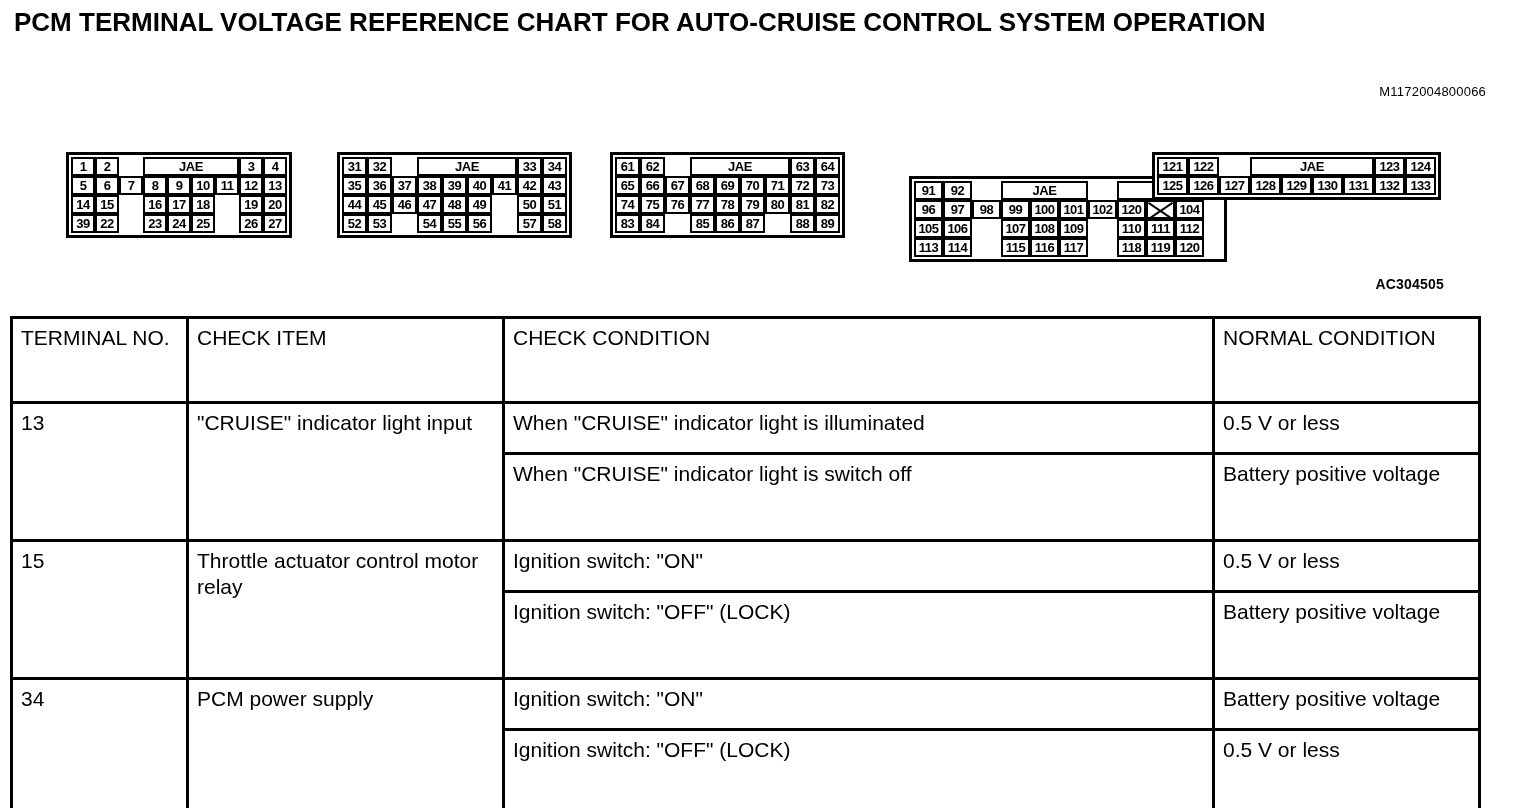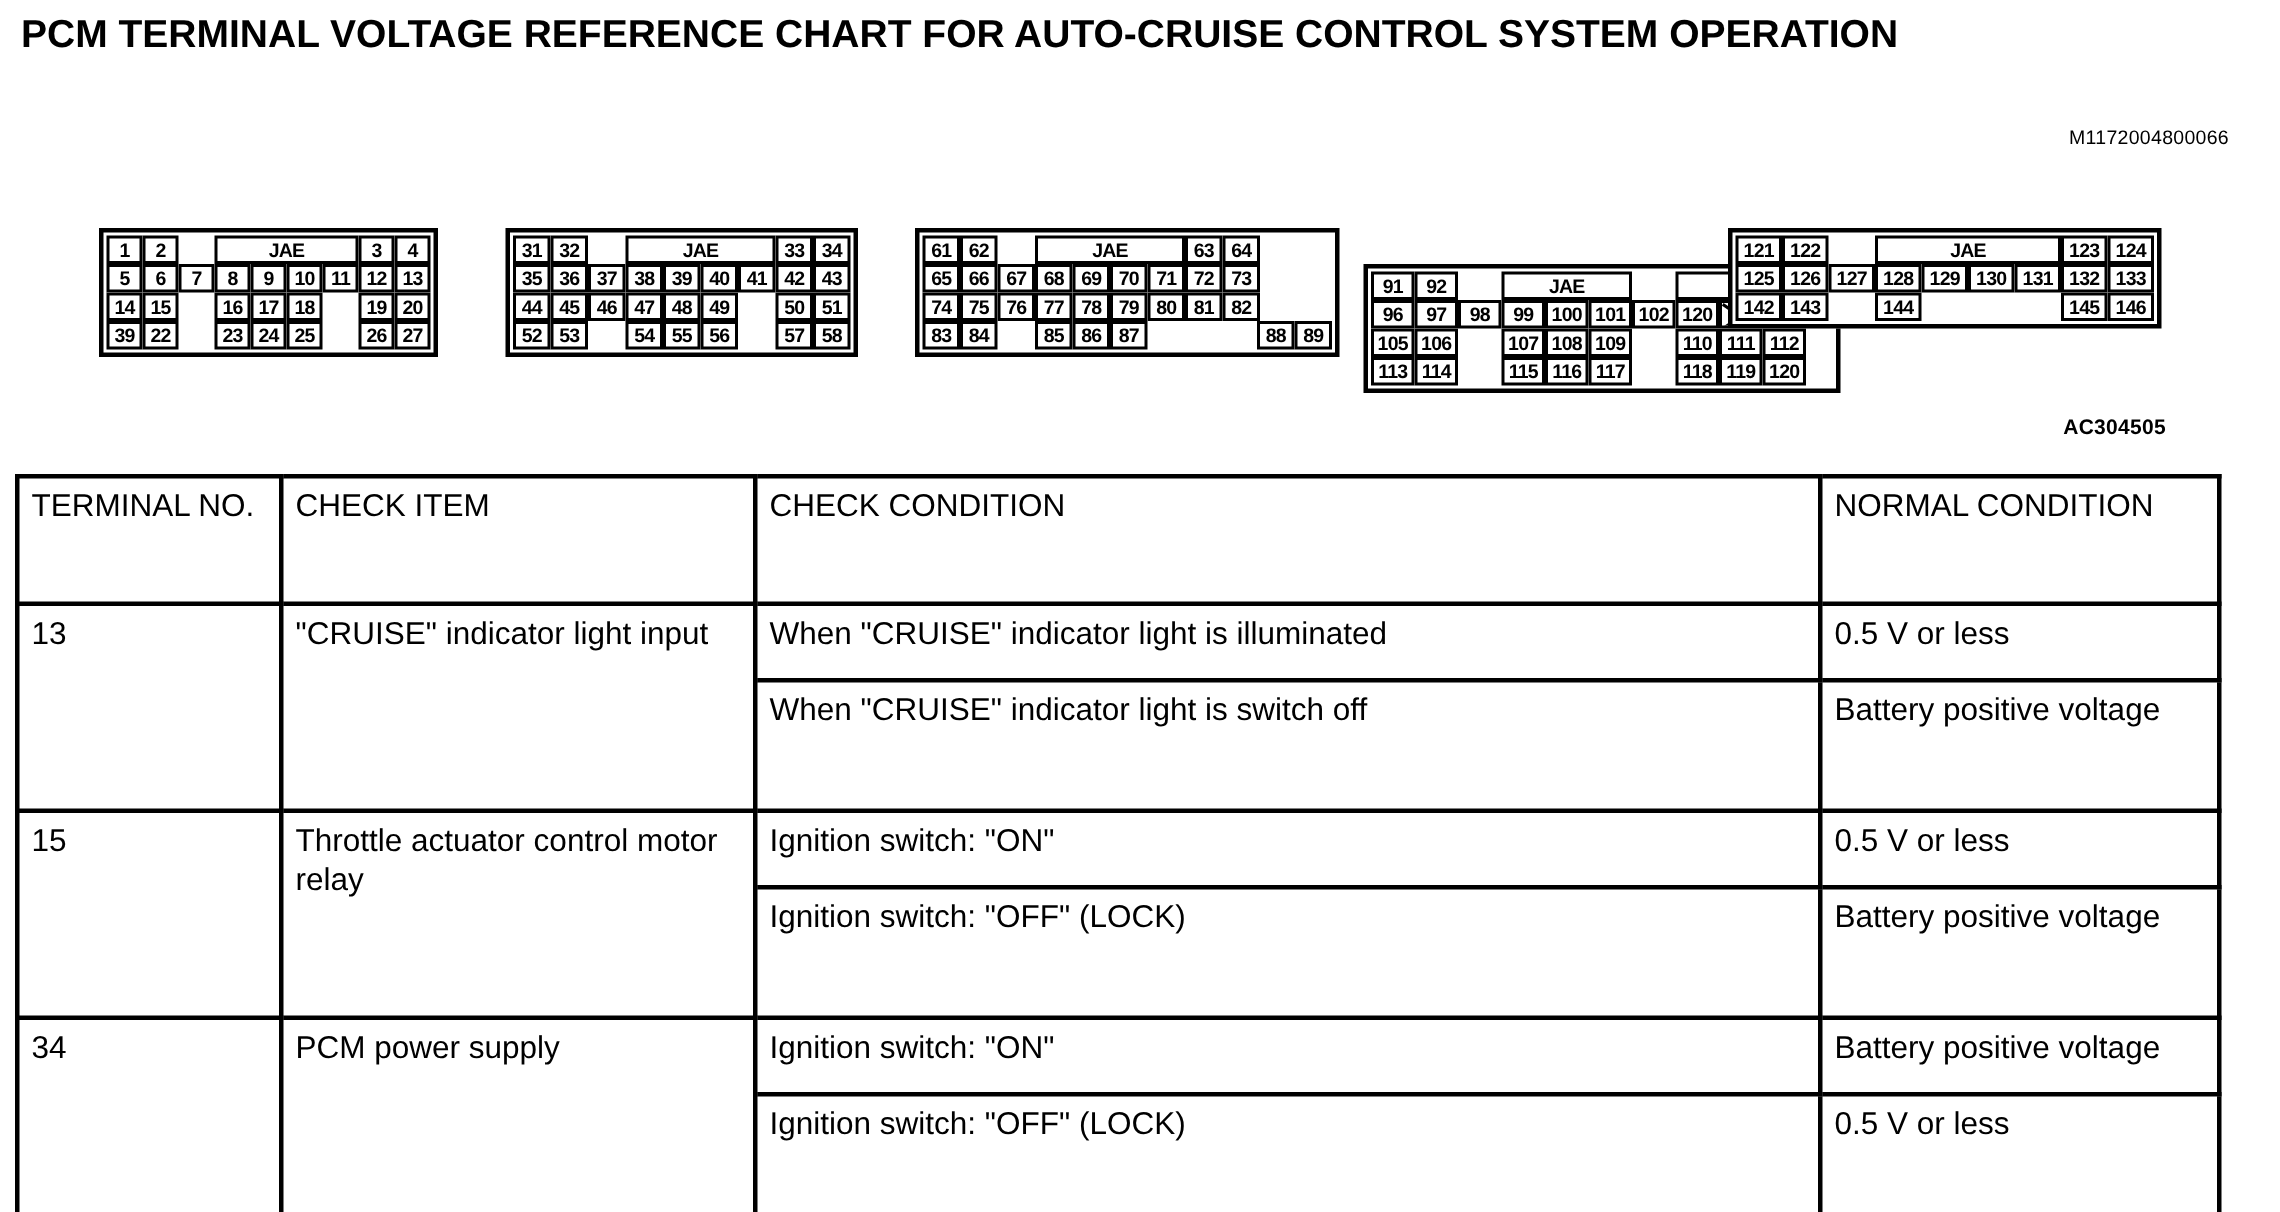--- a/index.html
+++ b/index.html
@@ -333,17 +333,6 @@
         <div class="cell" style="width: 31px; flex: 0 0 31px;">131</div>
         <div class="cell" style="width: 31px; flex: 0 0 31px;">132</div>
         <div class="cell" style="width: 31px; flex: 0 0 31px;">133</div>
-      </div>
-      <div class="conn-row">
-        <div class="cell" style="width: 31px; flex: 0 0 31px;">142</div>
-        <div class="cell" style="width: 31px; flex: 0 0 31px;">143</div>
-        <div class="cell gap" style="width: 31px; flex: 0 0 31px;"></div>
-        <div class="cell" style="width: 31px; flex: 0 0 31px;">144</div>
-        <div class="cell gap" style="width: 31px; flex: 0 0 31px;"></div>
-        <div class="cell gap" style="width: 31px; flex: 0 0 31px;"></div>
-        <div class="cell gap" style="width: 31px; flex: 0 0 31px;"></div>
-        <div class="cell" style="width: 31px; flex: 0 0 31px;">145</div>
-        <div class="cell" style="width: 31px; flex: 0 0 31px;">146</div>
       </div>
     </div>
   </div>

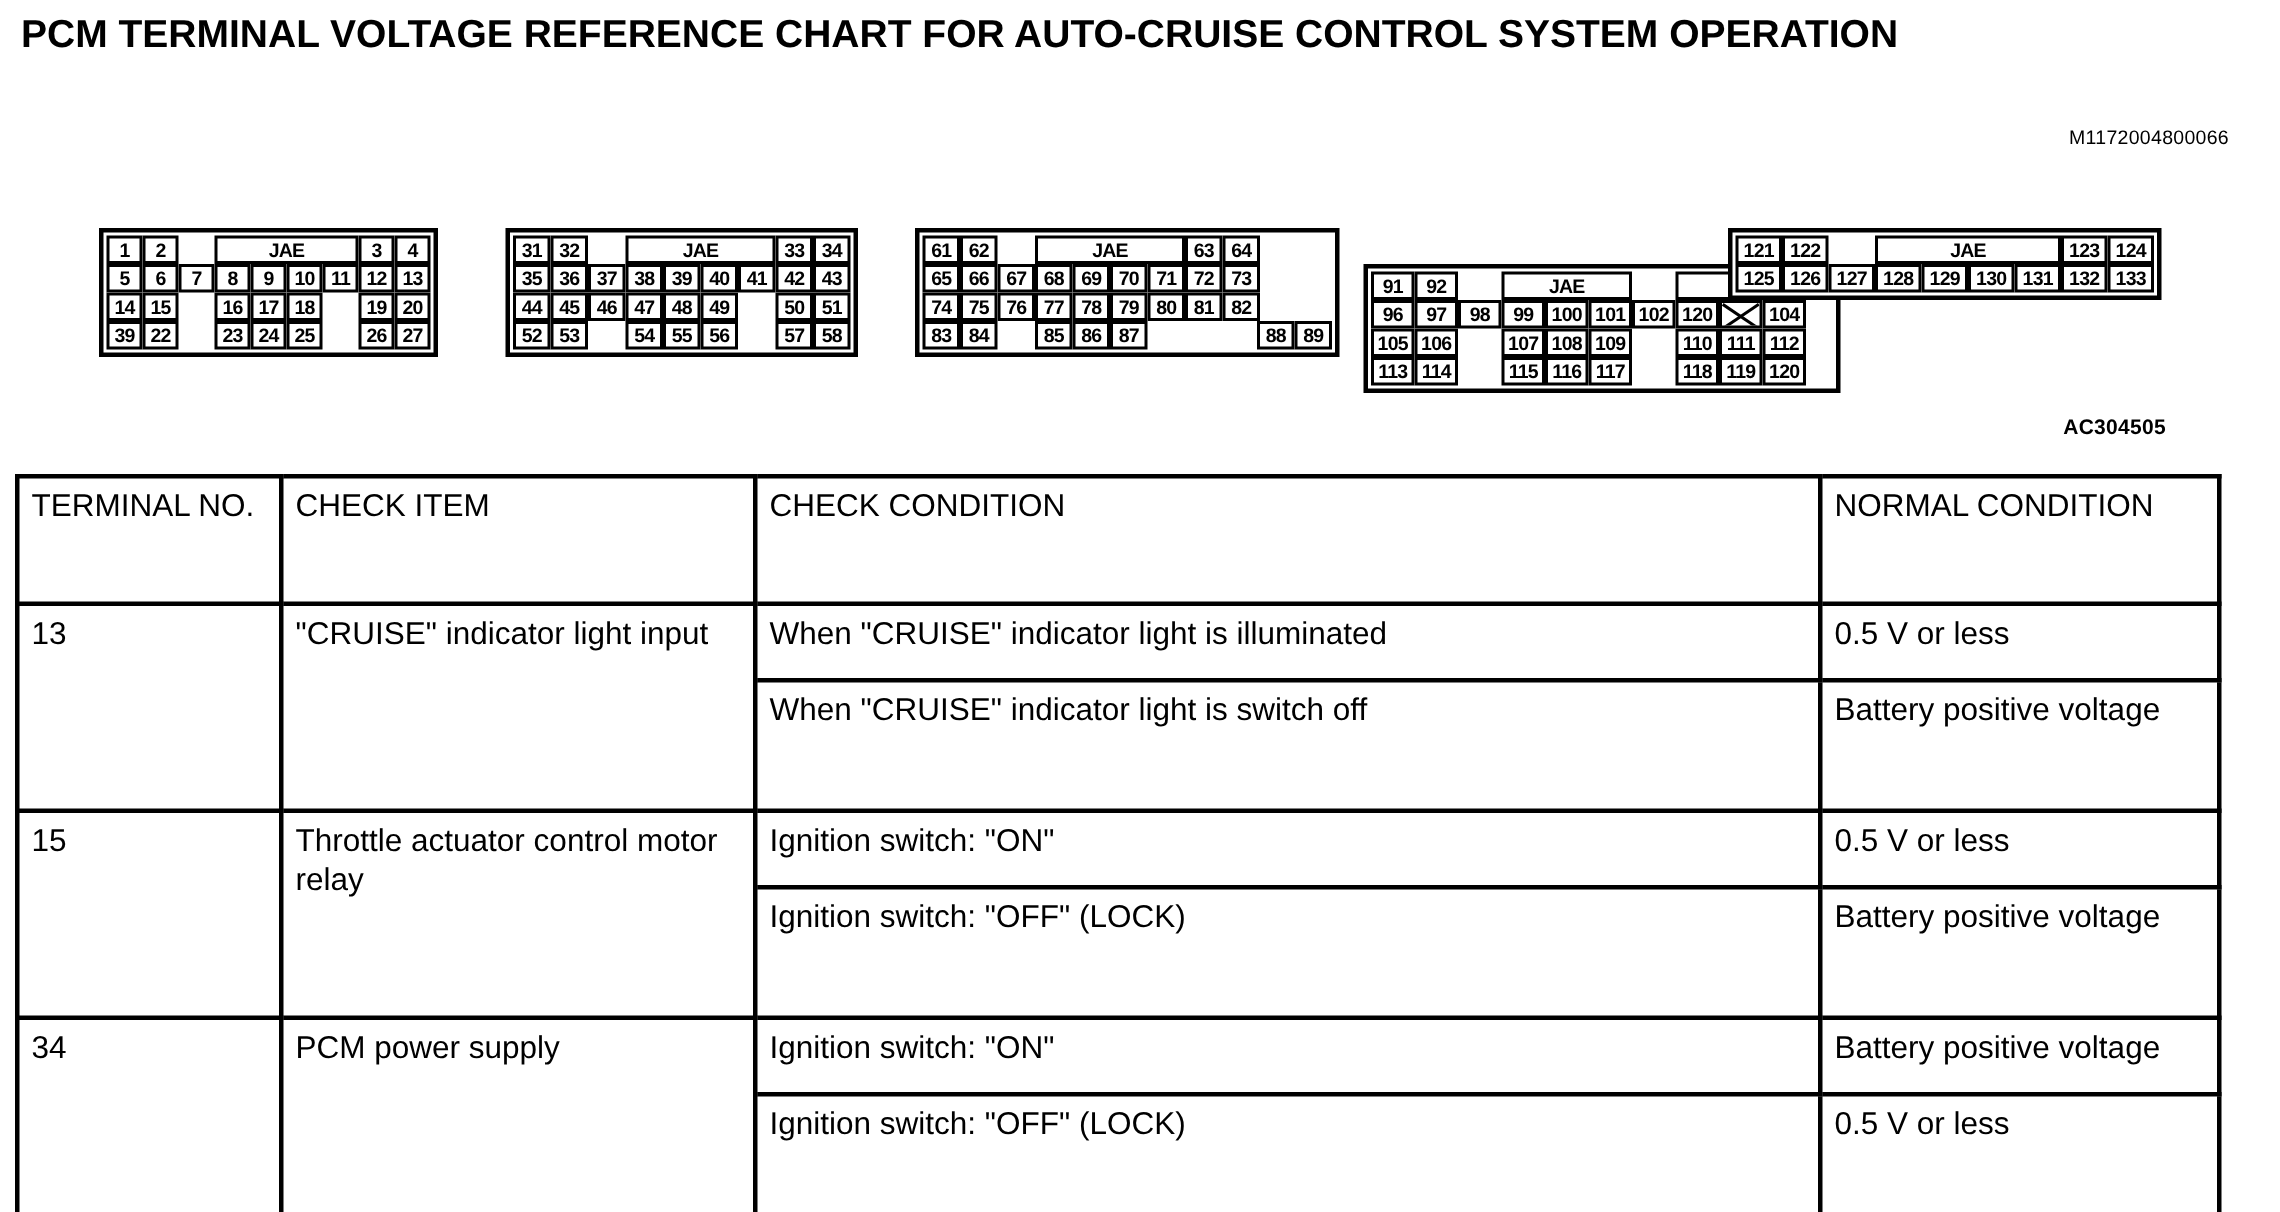--- a/index.html
+++ b/index.html
@@ -262,7 +262,7 @@
         <div class="cell" style="width: 25px; flex: 0 0 25px;">86</div>
         <div class="cell" style="width: 25px; flex: 0 0 25px;">87</div>
         <div class="cell gap" style="width: 25px; flex: 0 0 25px;"></div>
-        <div class="cell" style="width: 25px; flex: 0 0 25px; margin-left: 48px;">88</div>
+        <div class="cell" style="width: 25px; flex: 0 0 25px;">88</div>
         <div class="cell" style="width: 25px; flex: 0 0 25px;">89</div>
       </div>
     </div>

